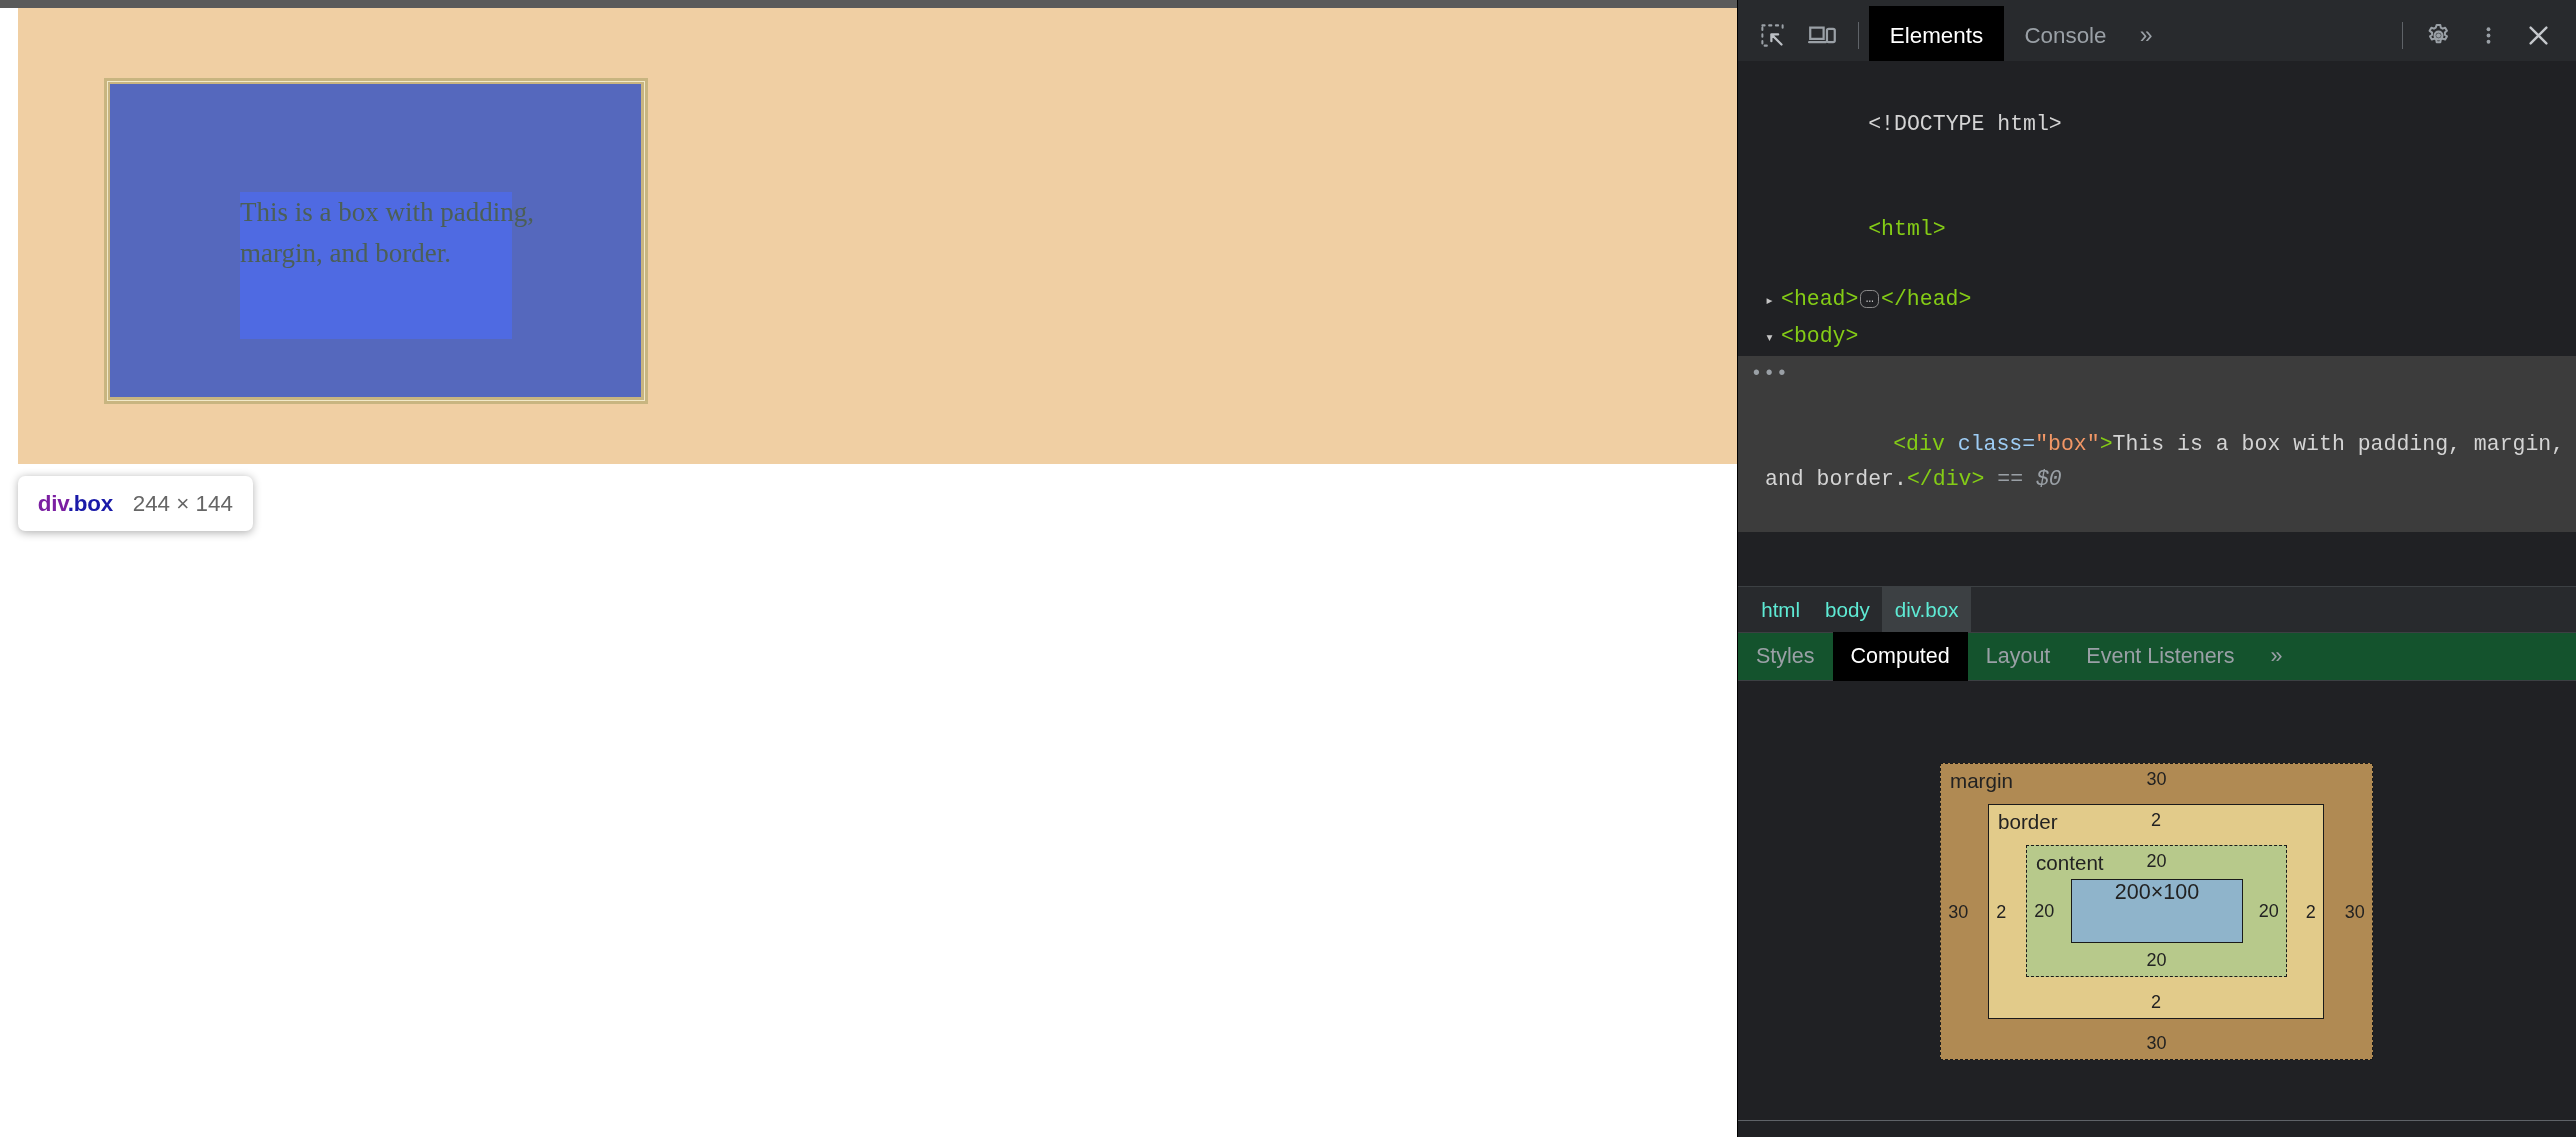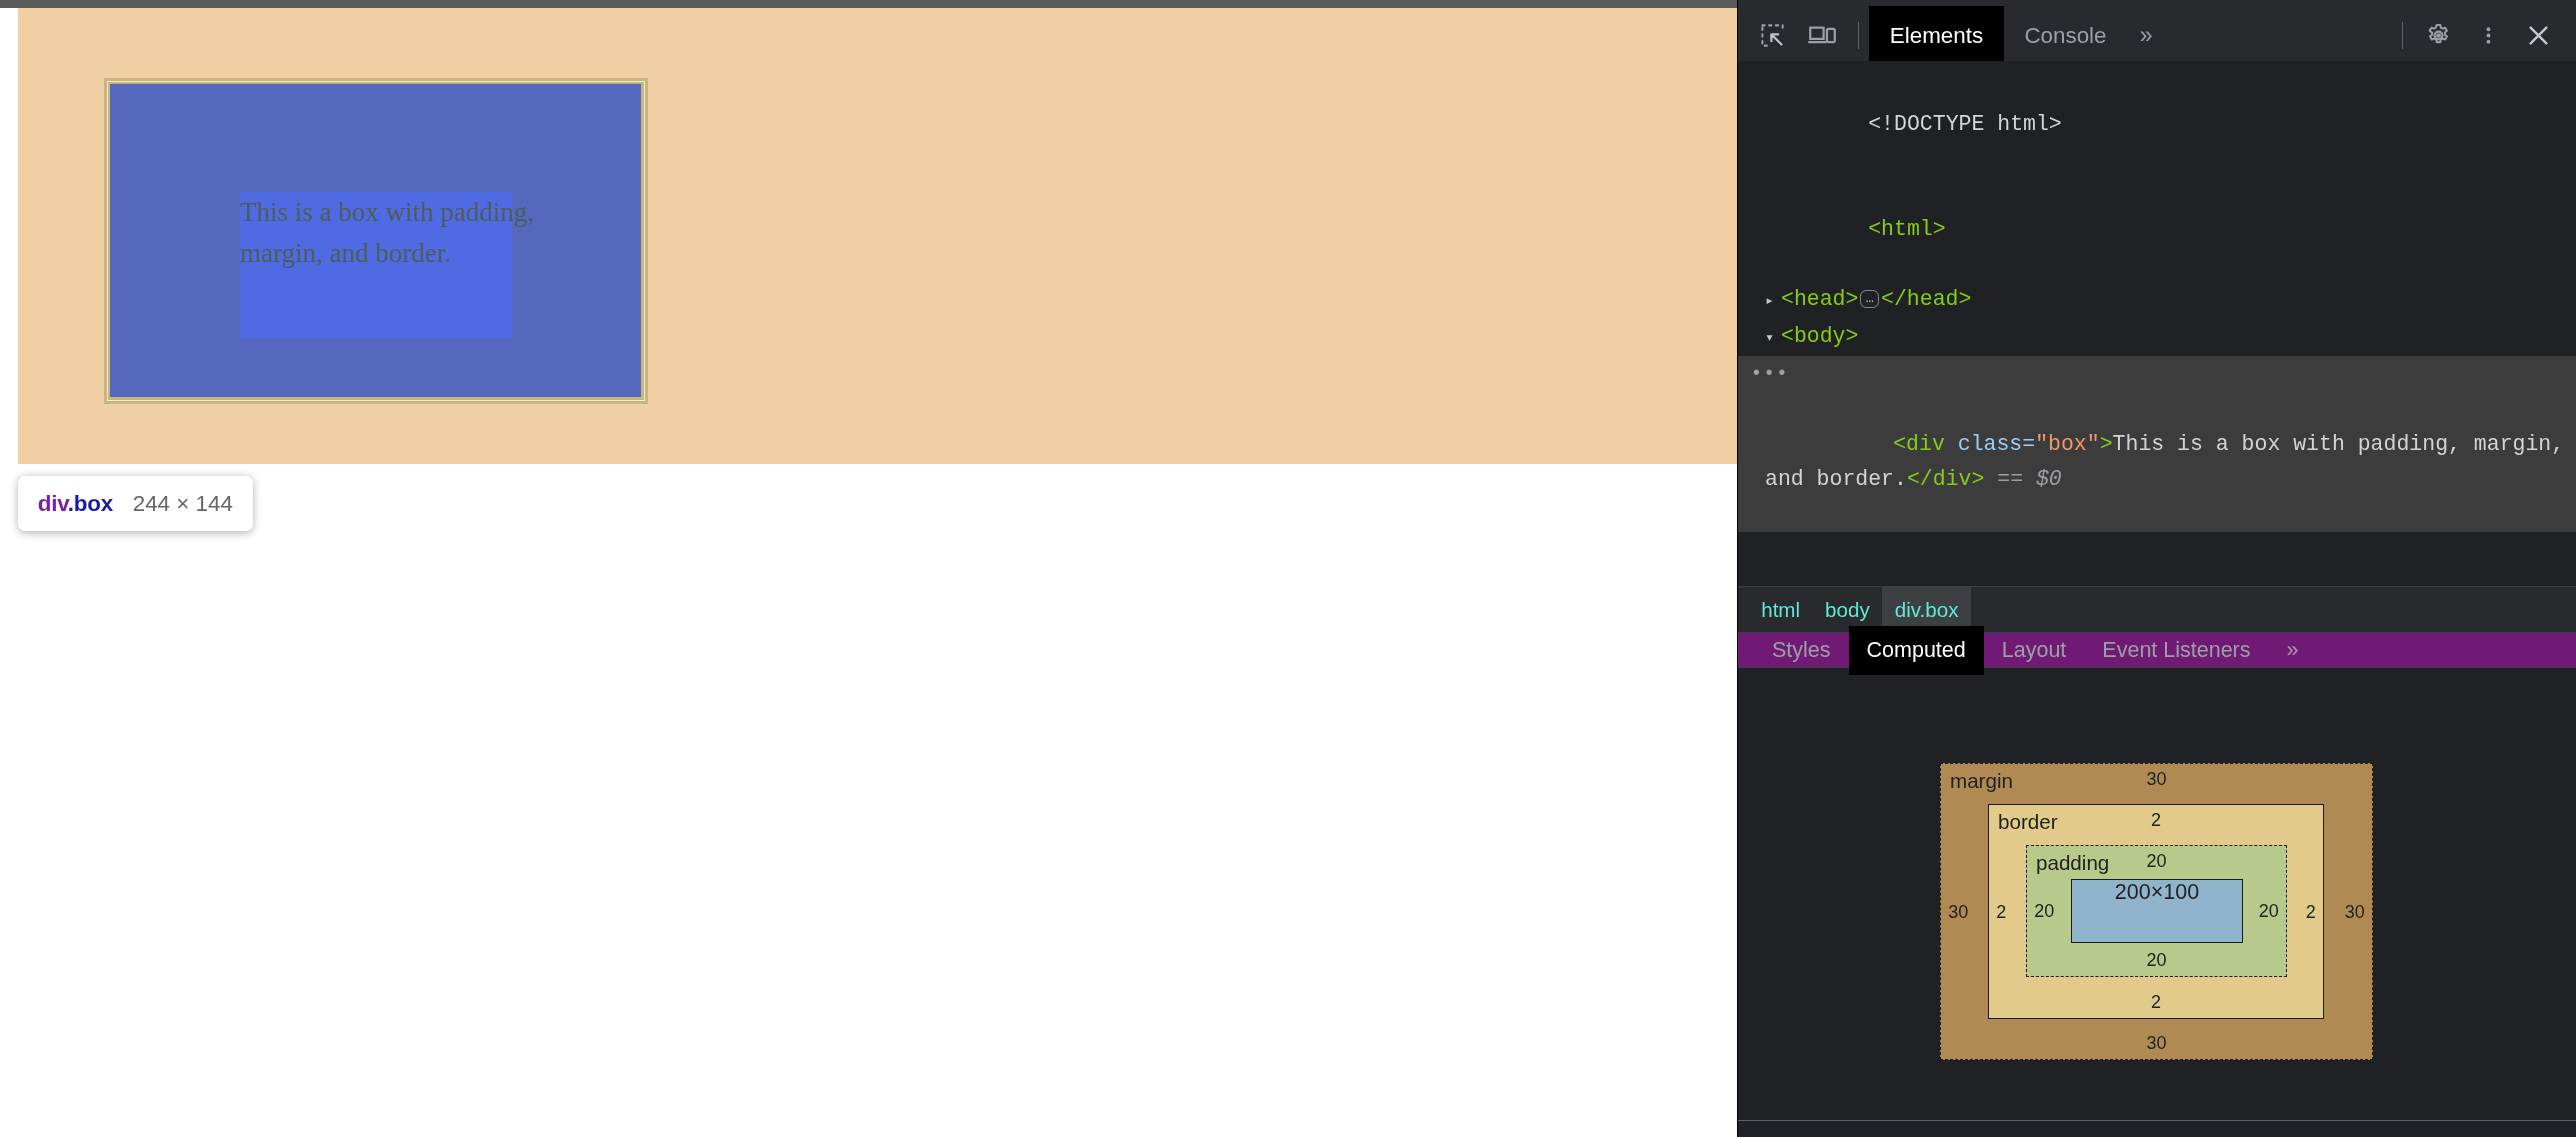--- a/index.html
+++ b/index.html
@@ -208,12 +208,12 @@
   
   #sidebar-tabs {
     position: absolute; left: 0; top: 632px;
-    width: 839px; height: 36px;
-    background: #701a75;
+    width: 839px; height: 49px;
+    background: #14532d;
     border-top: 0.9px solid #3c4043;
     border-bottom: 0.9px solid #3c4043;
     display: flex; align-items: center;
-    padding-left: 16px;
+    padding-left: 0;
   }
   .sb-tab {
     height: 49px;

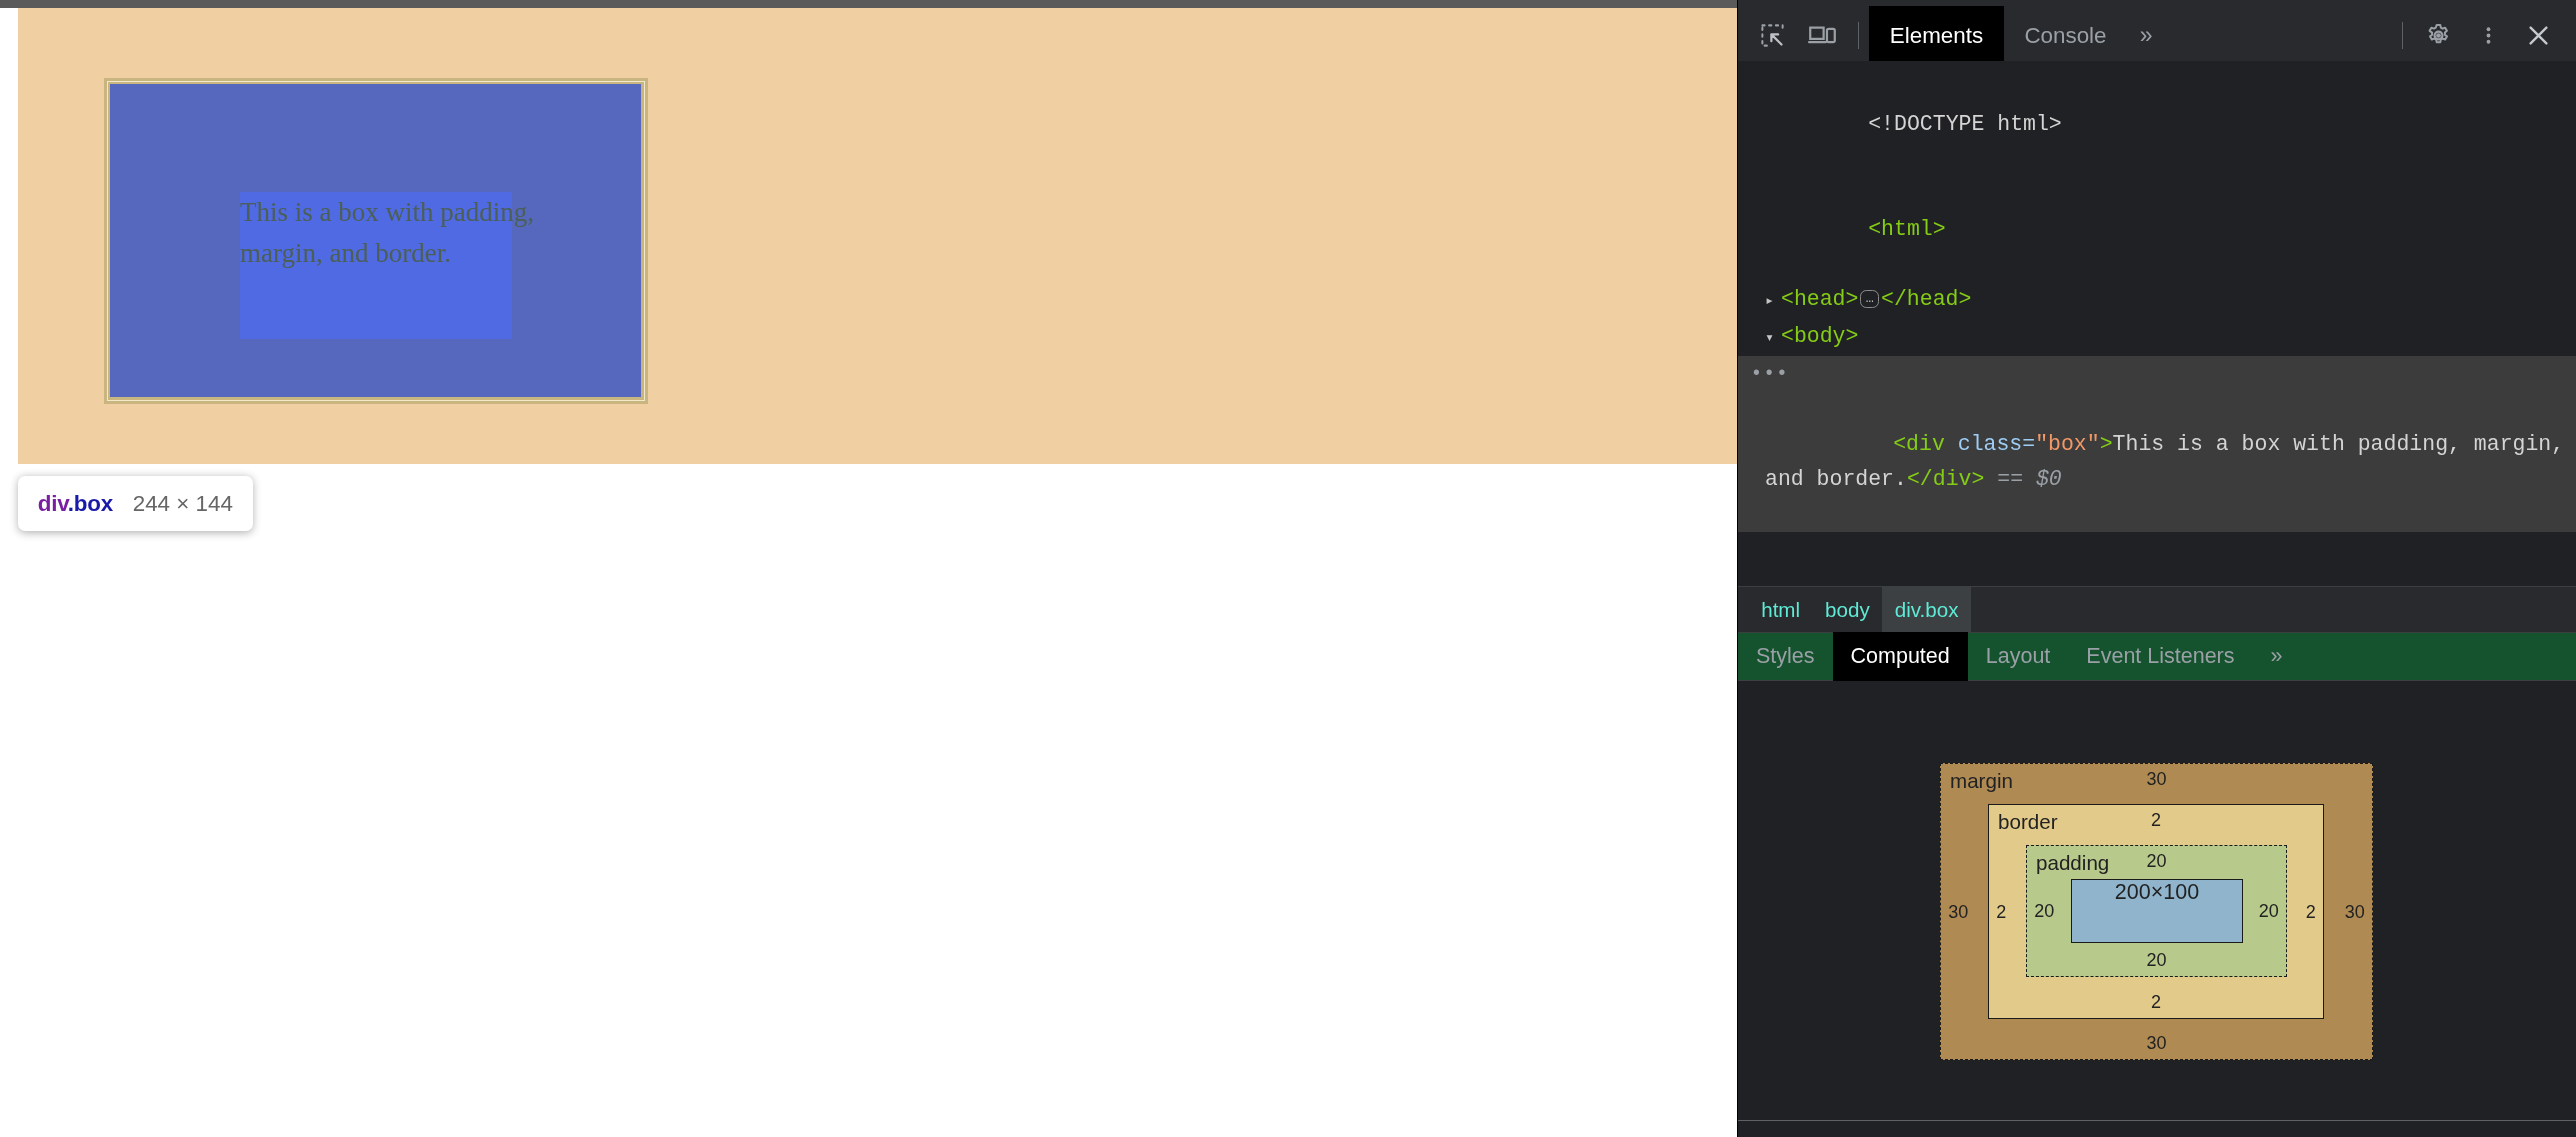--- a/index.html
+++ b/index.html
@@ -445,7 +445,7 @@
         </div>
 
         <div class="bm-layer" id="bm-padding">
-          <span class="bm-label" style="left:9px; top:5.4px;">padding</span>
+          <span class="bm-label" style="left:9px; top:5.4px;">content</span>
           <span class="bm-num" style="left:0; right:0; top:5.4px;">20</span>
           <span class="bm-num" style="left:0; right:0; bottom:5.4px;">20</span>
           <span class="bm-num" style="left:7.2px; top:50%; transform:translateY(-50%);">20</span>

